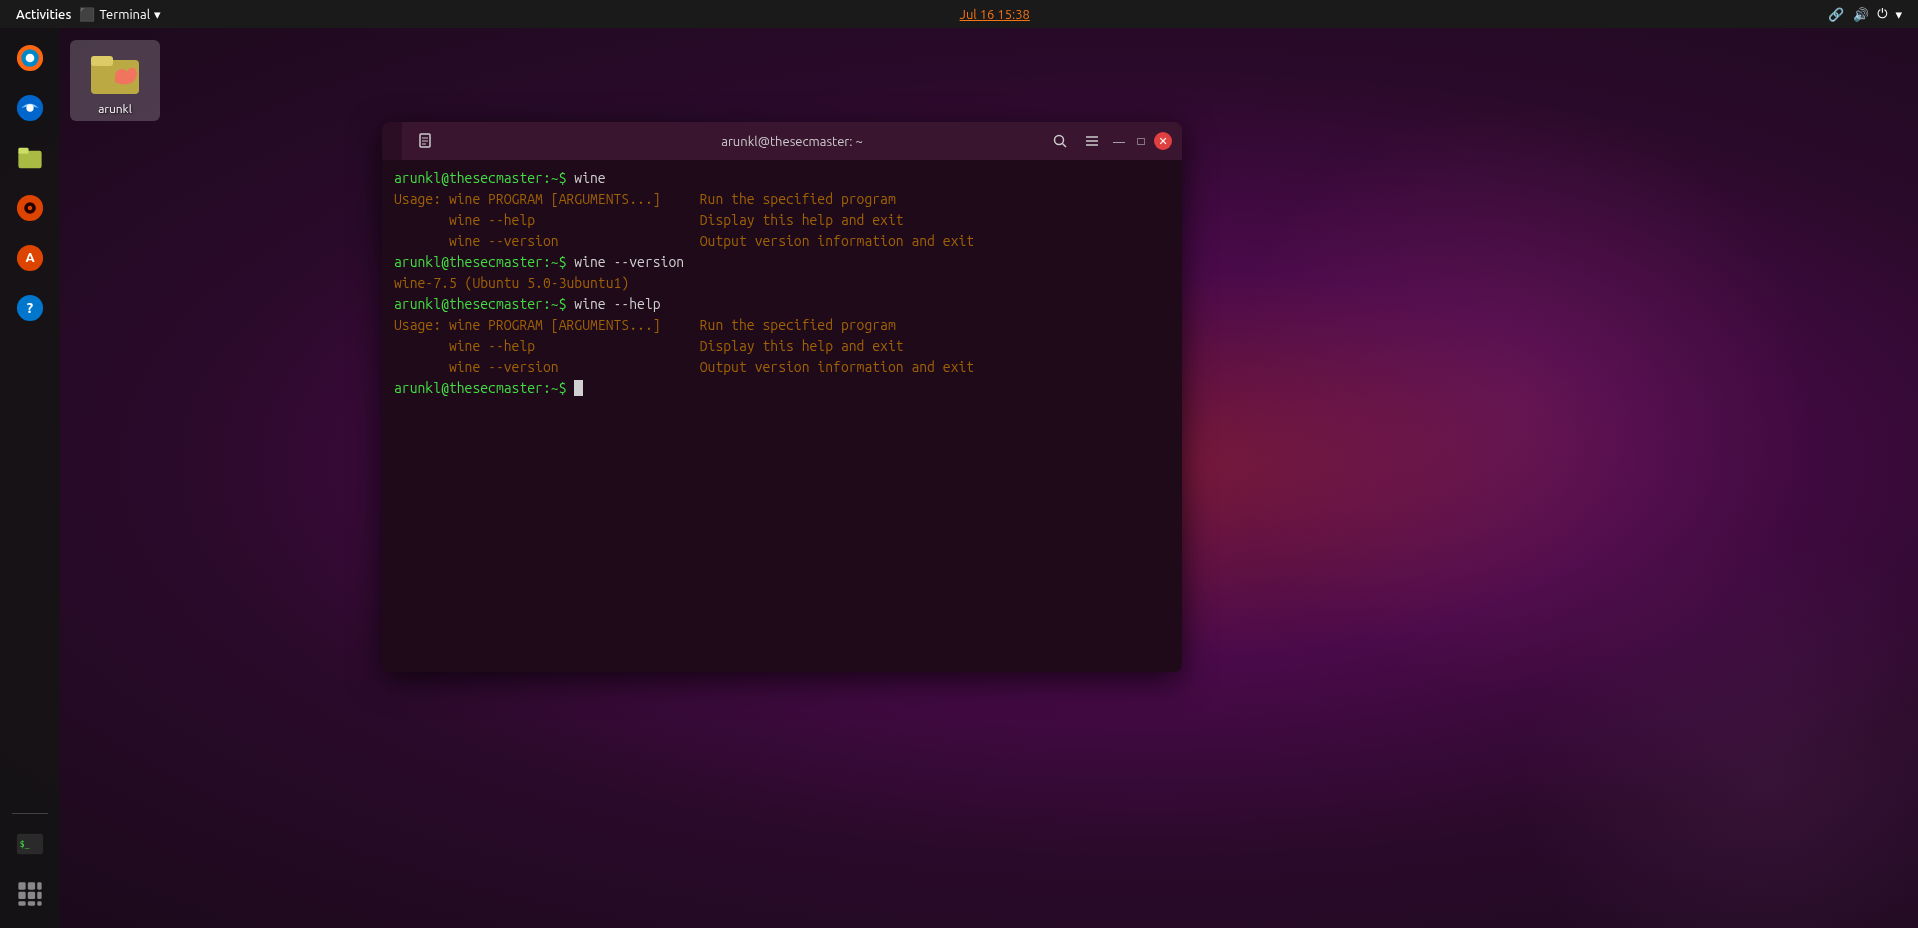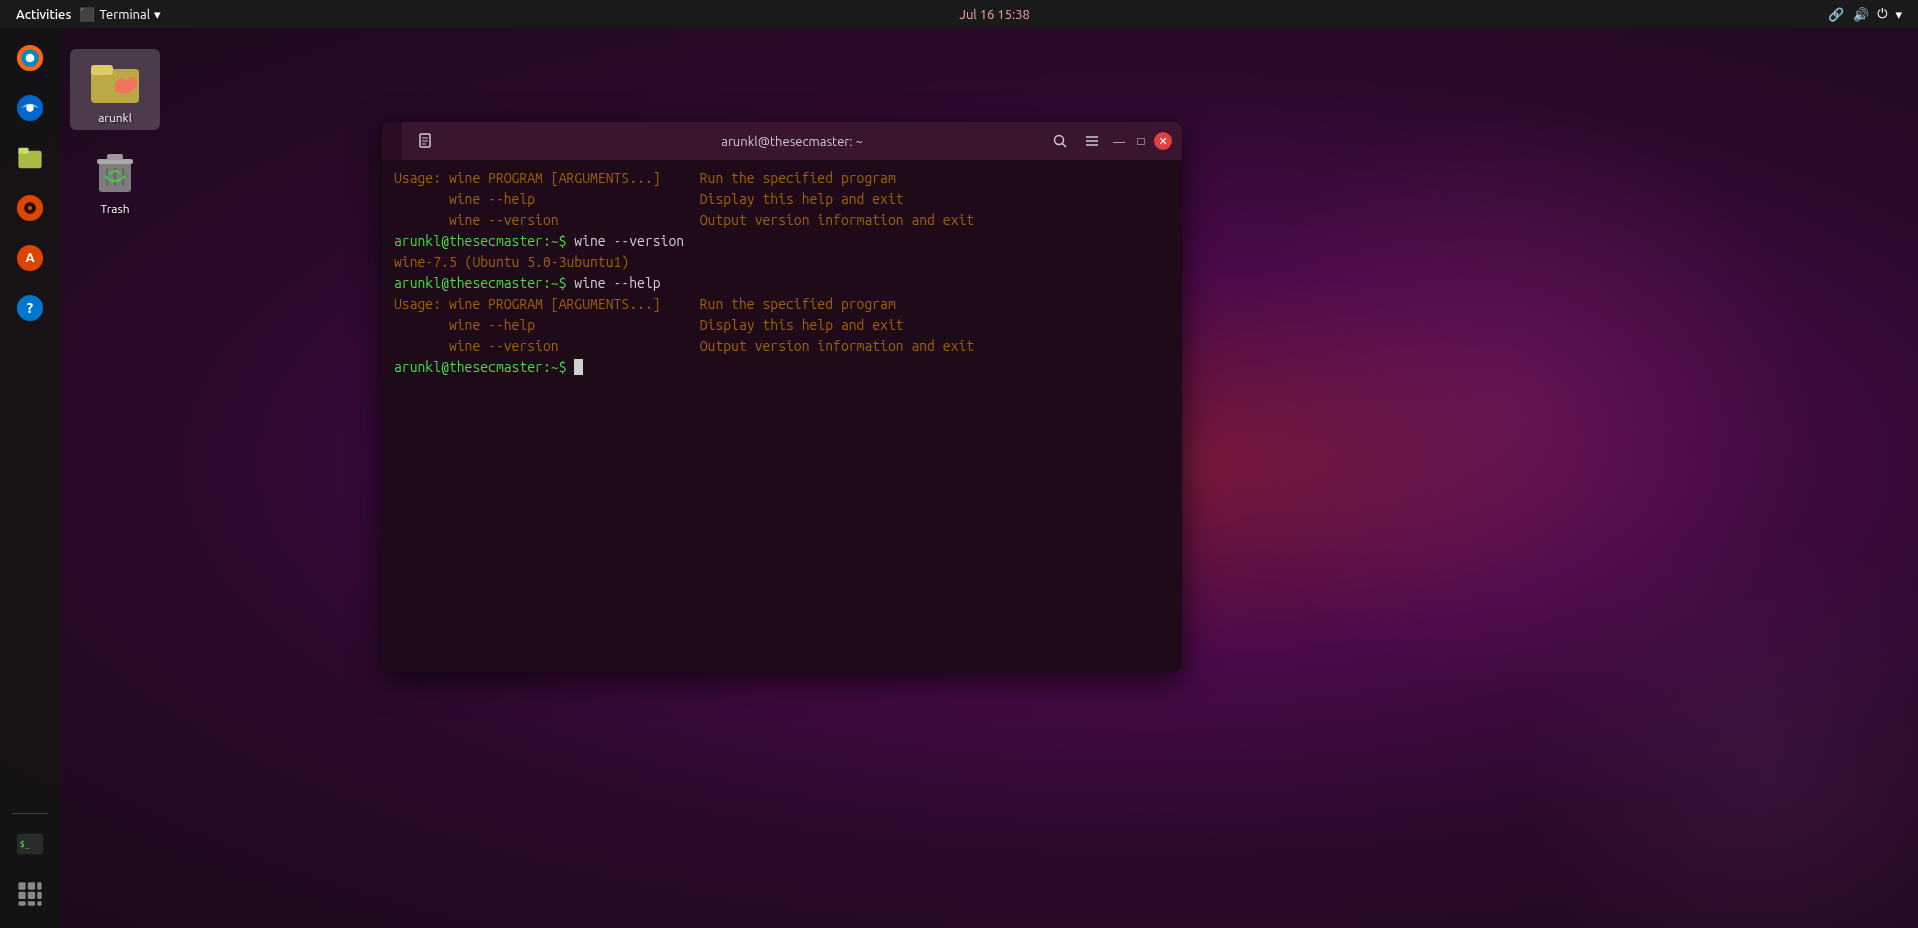--- a/index.html
+++ b/index.html
@@ -59,9 +59,10 @@
     }
 
     .topbar-center {
-      color: #fca5a5;
+      color: #f97316;
       font-size: 13px;
       font-weight: 400;
+      text-decoration: underline;
     }
 
     .topbar-right {

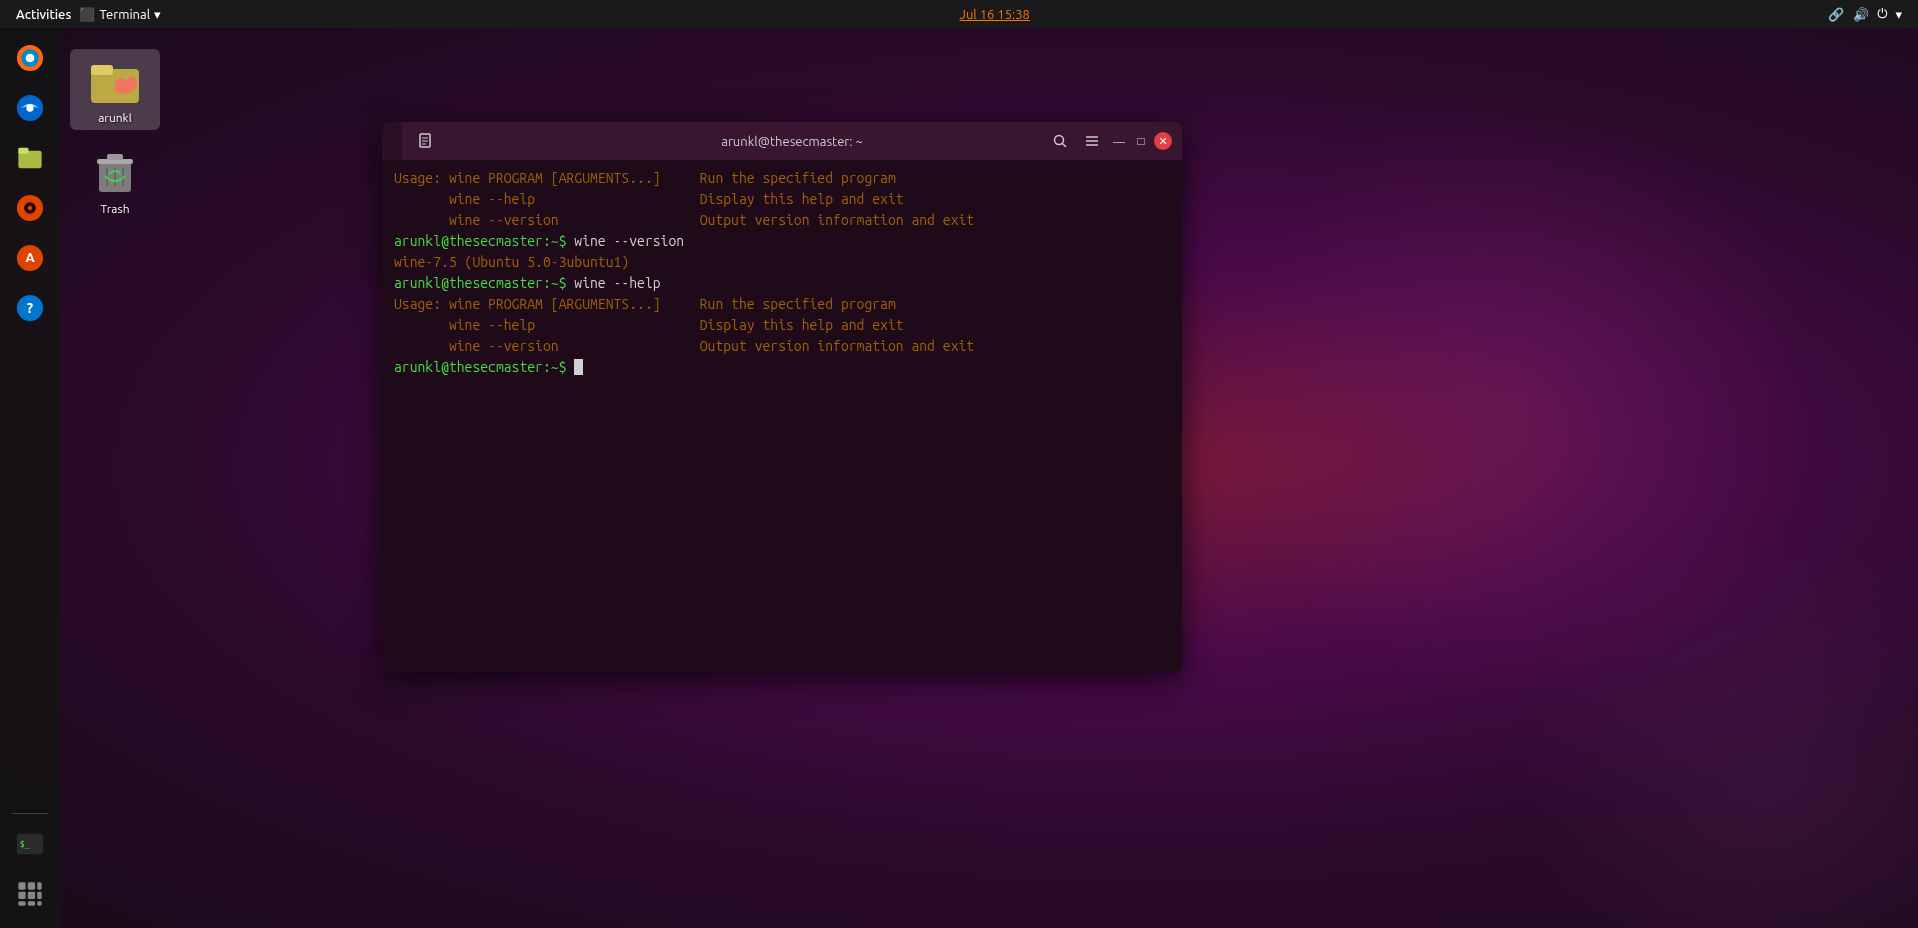--- a/index.html
+++ b/index.html
@@ -124,7 +124,7 @@
     
     .desktop-icons {
       position: absolute;
-      top: 49px;
+      top: 40px;
       left: 70px;
       display: flex;
       flex-direction: column;

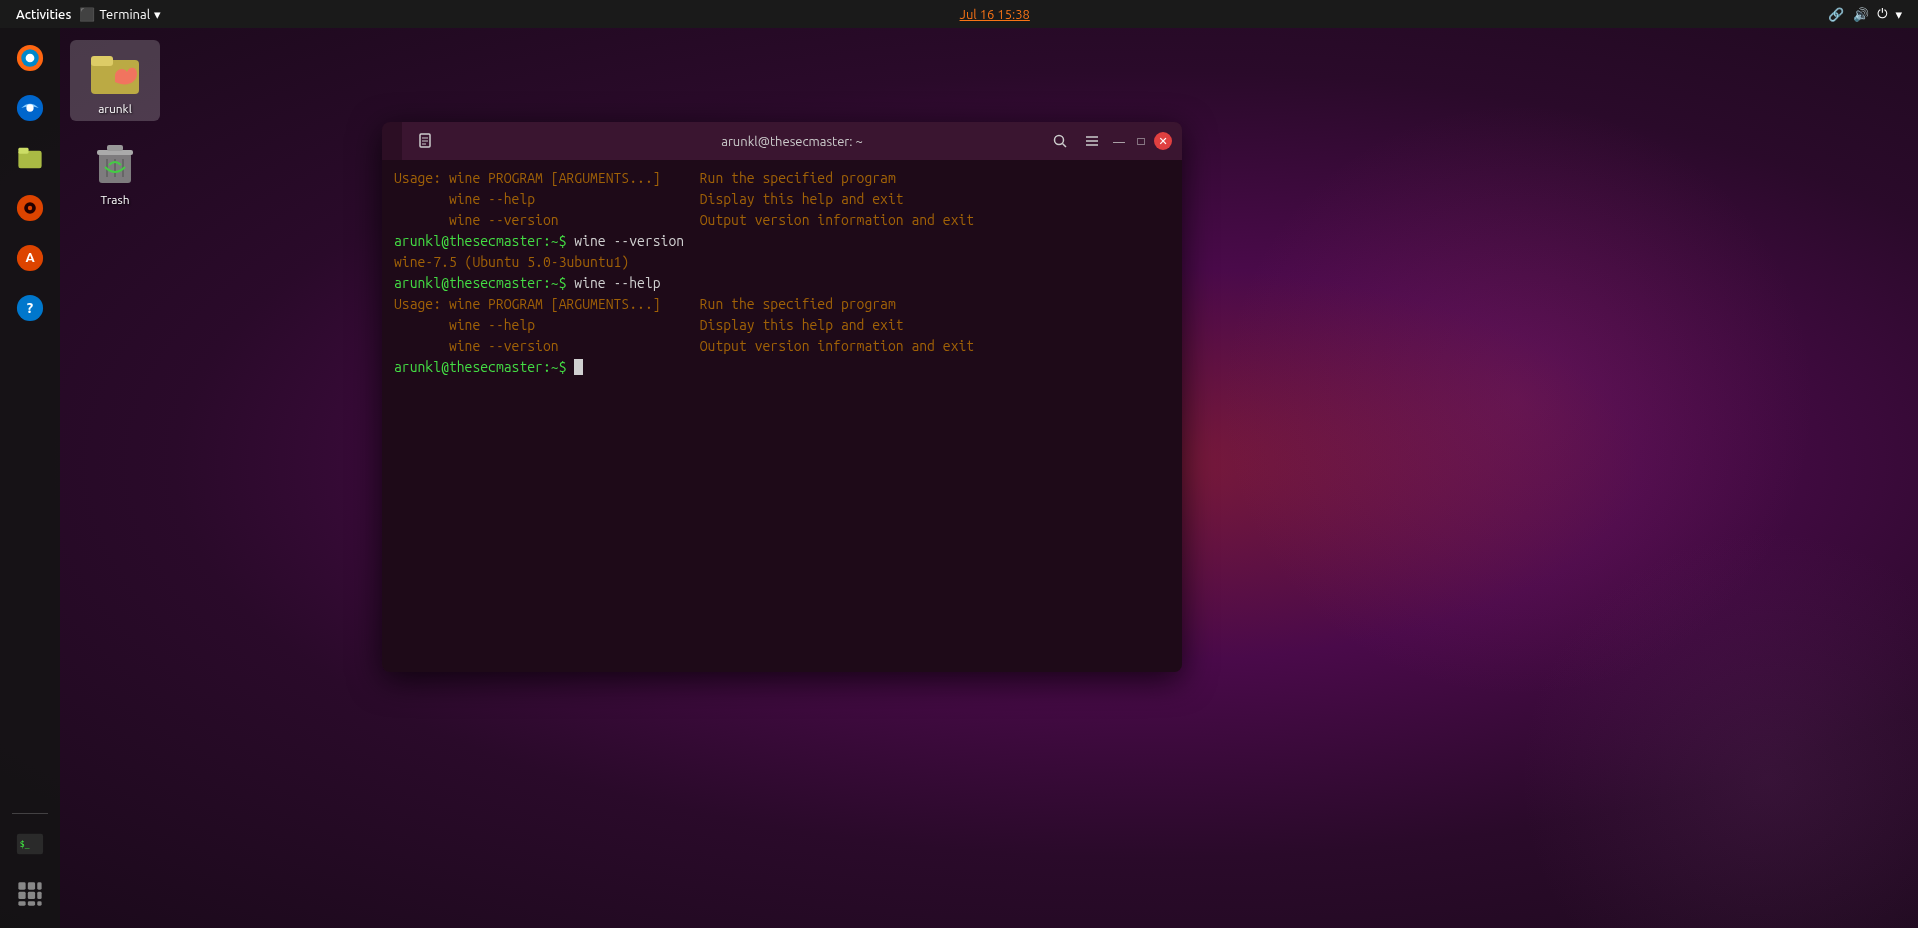--- a/index.html
+++ b/index.html
@@ -492,6 +492,7 @@
       </div>
     </div>
     <div class="terminal-body">
+      <span class="term-line"><span class="term-prompt">arunkl@thesecmaster:~$</span><span class="term-command"> wine</span></span>
       <span class="term-line term-output">Usage: wine PROGRAM [ARGUMENTS...]     Run the specified program</span>
       <span class="term-line term-output">       wine --help                     Display this help and exit</span>
       <span class="term-line term-output">       wine --version                  Output version information and exit</span>

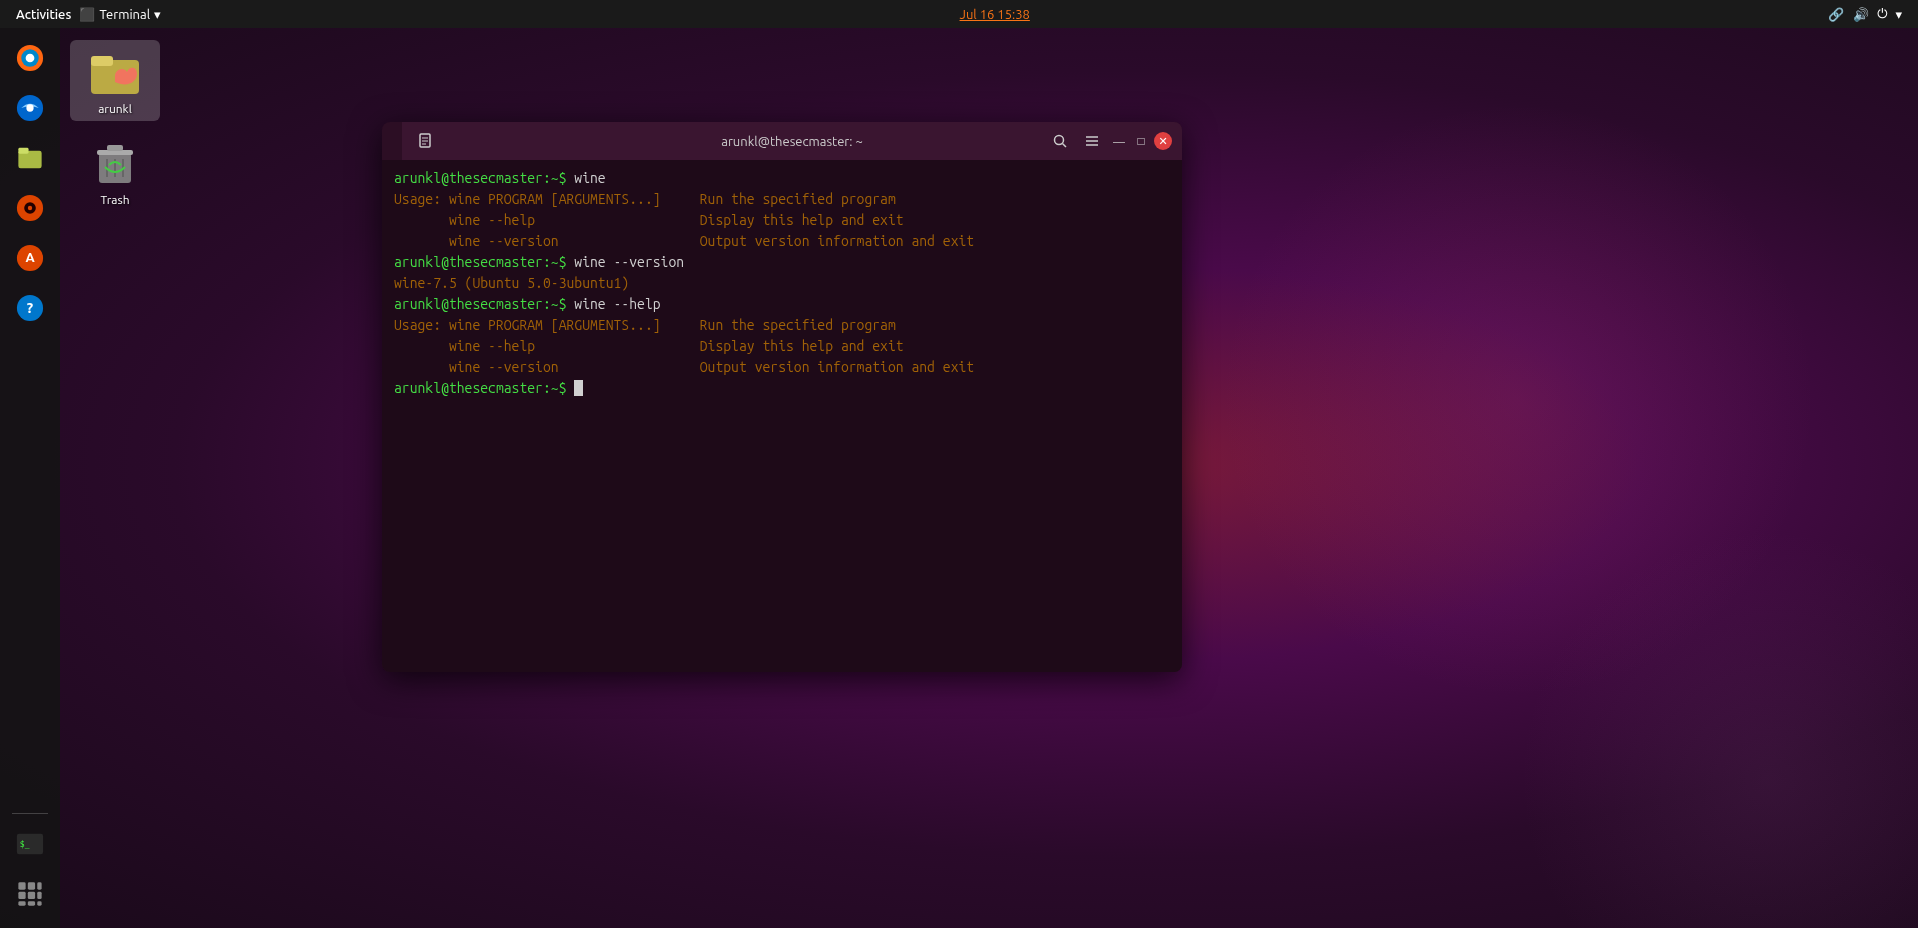--- a/index.html
+++ b/index.html
@@ -442,20 +442,6 @@
       <span class="desktop-icon-label">arunkl</span>
     </div>
 
-    <div class="desktop-icon">
-      <svg viewBox="0 0 52 52" xmlns="http://www.w3.org/2000/svg">
-        <rect x="10" y="16" width="32" height="30" rx="3" fill="#888" opacity="0.9"></rect>
-        <rect x="8" y="13" width="36" height="5" rx="2" fill="#aaa"></rect>
-        <rect x="18" y="8" width="16" height="6" rx="2" fill="#999"></rect>
-        <line x1="18" y1="22" x2="18" y2="40" stroke="#666" stroke-width="2"></line>
-        <line x1="26" y1="22" x2="26" y2="40" stroke="#666" stroke-width="2"></line>
-        <line x1="34" y1="22" x2="34" y2="40" stroke="#666" stroke-width="2"></line>
-
-        <path d="M20 28 Q26 22 32 28" stroke="#44cc44" stroke-width="2" fill="none"></path>
-        <path d="M16 30 Q26 40 36 30" stroke="#44cc44" stroke-width="2" fill="none"></path>
-      </svg>
-      <span class="desktop-icon-label">Trash</span>
-    </div>
 
   </div>
 

